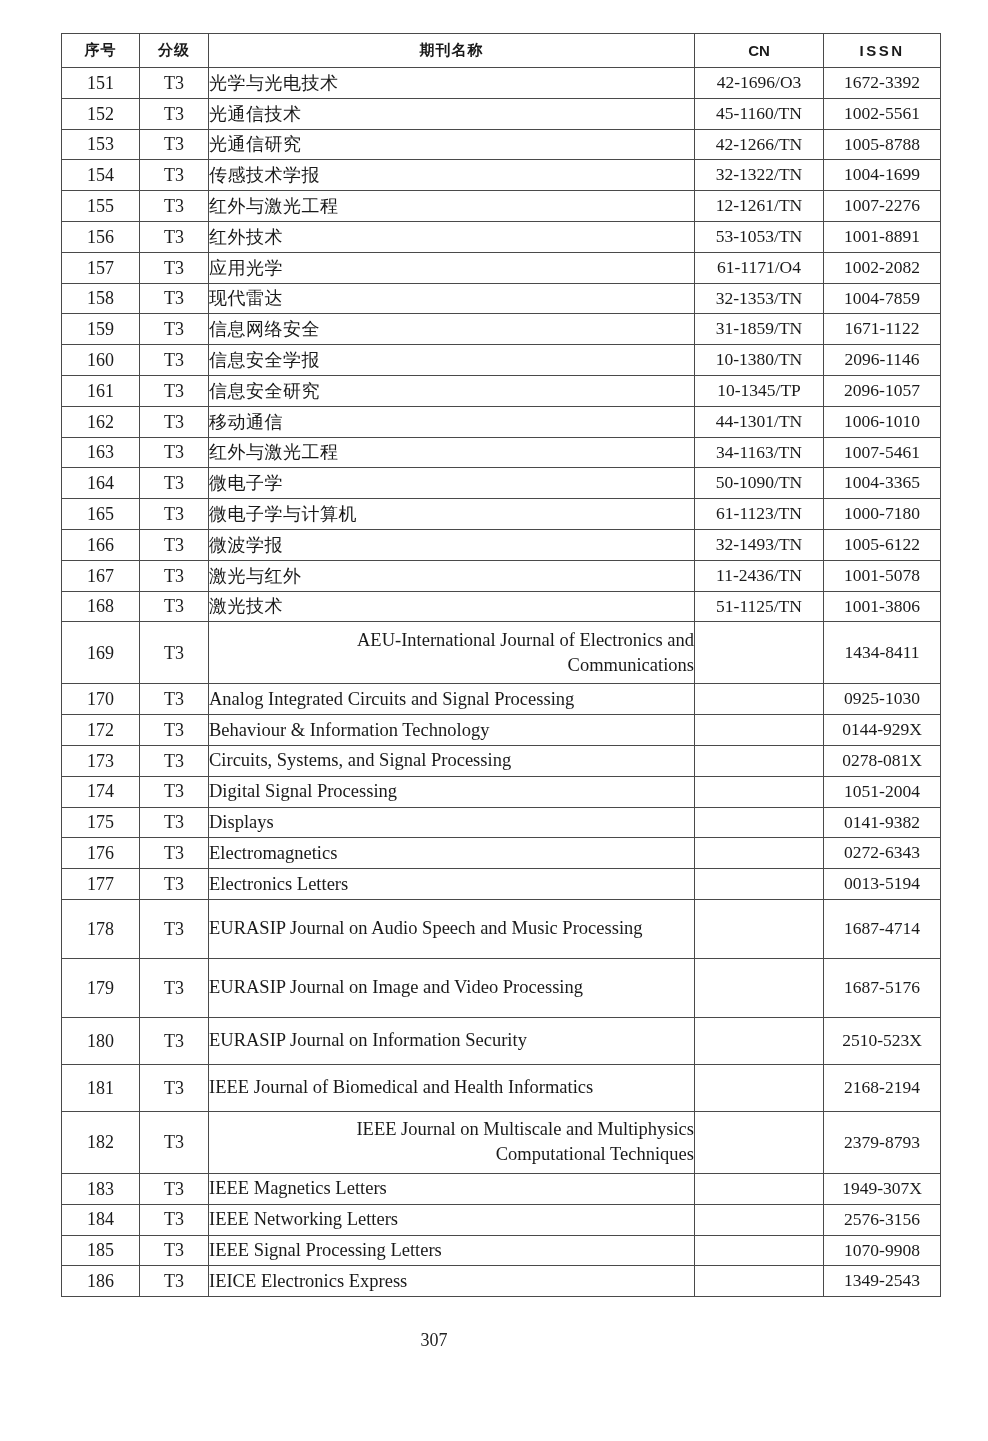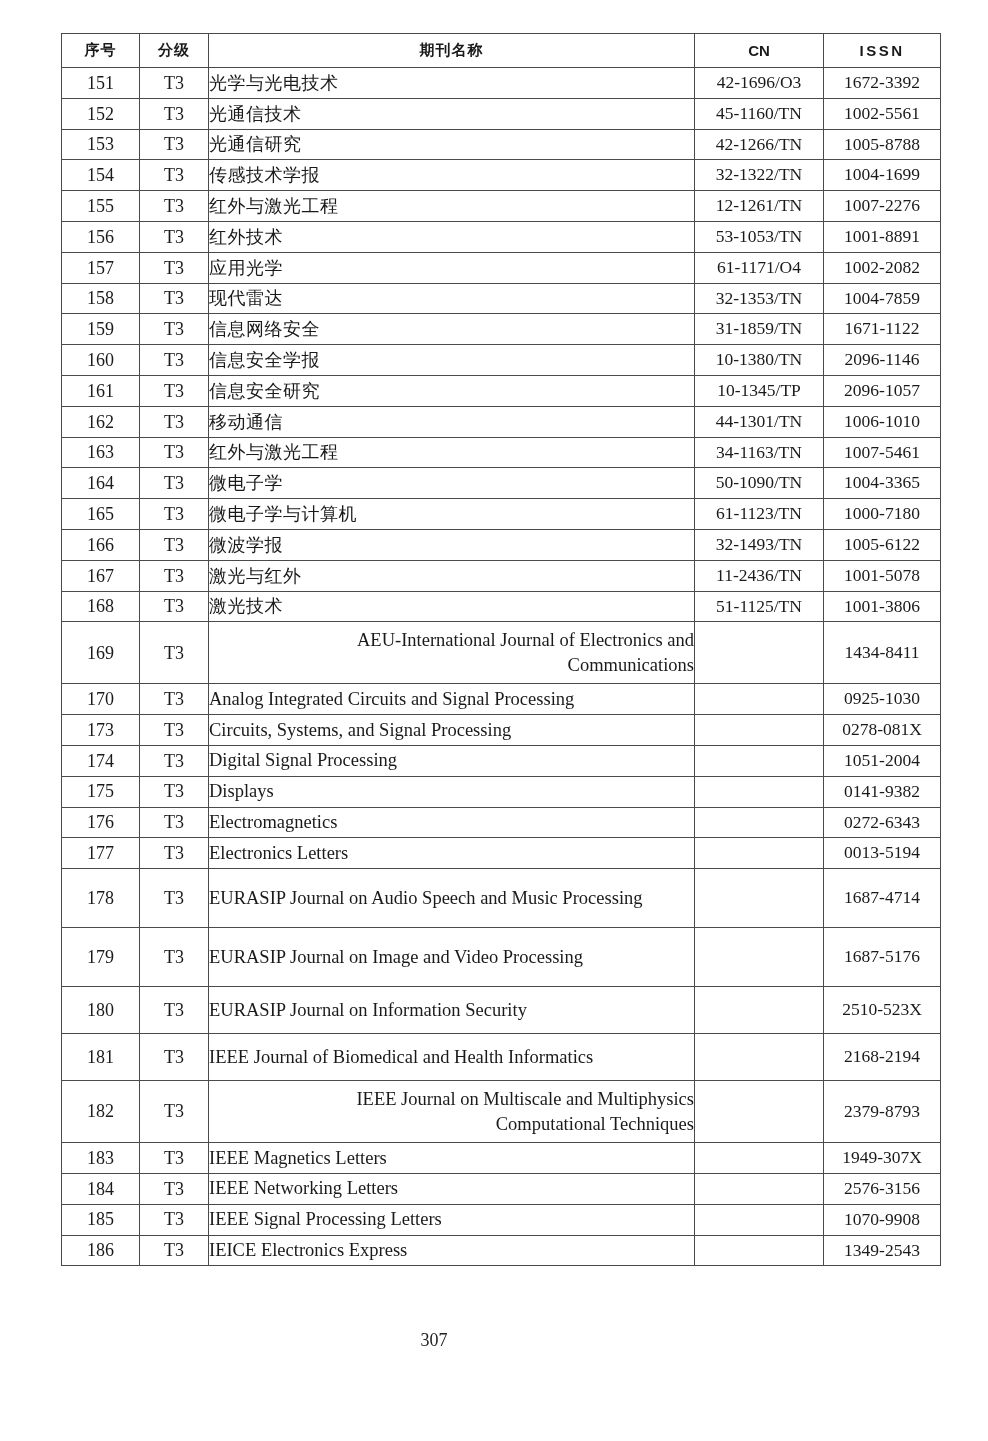--- a/index.html
+++ b/index.html
@@ -283,6 +283,13 @@
           <td class="cell-issn">0925-1030</td>
         </tr>
         <tr class="r-short">
+          <td class="cell-seq">172</td>
+          <td class="cell-tier">T3</td>
+          <td class="cell-name latin">Behaviour &amp; Information Technology</td>
+          <td class="cell-cn"></td>
+          <td class="cell-issn">0144-929X</td>
+        </tr>
+        <tr class="r-short">
           <td class="cell-seq">173</td>
           <td class="cell-tier">T3</td>
           <td class="cell-name latin">Circuits, Systems, and Signal Processing</td>

